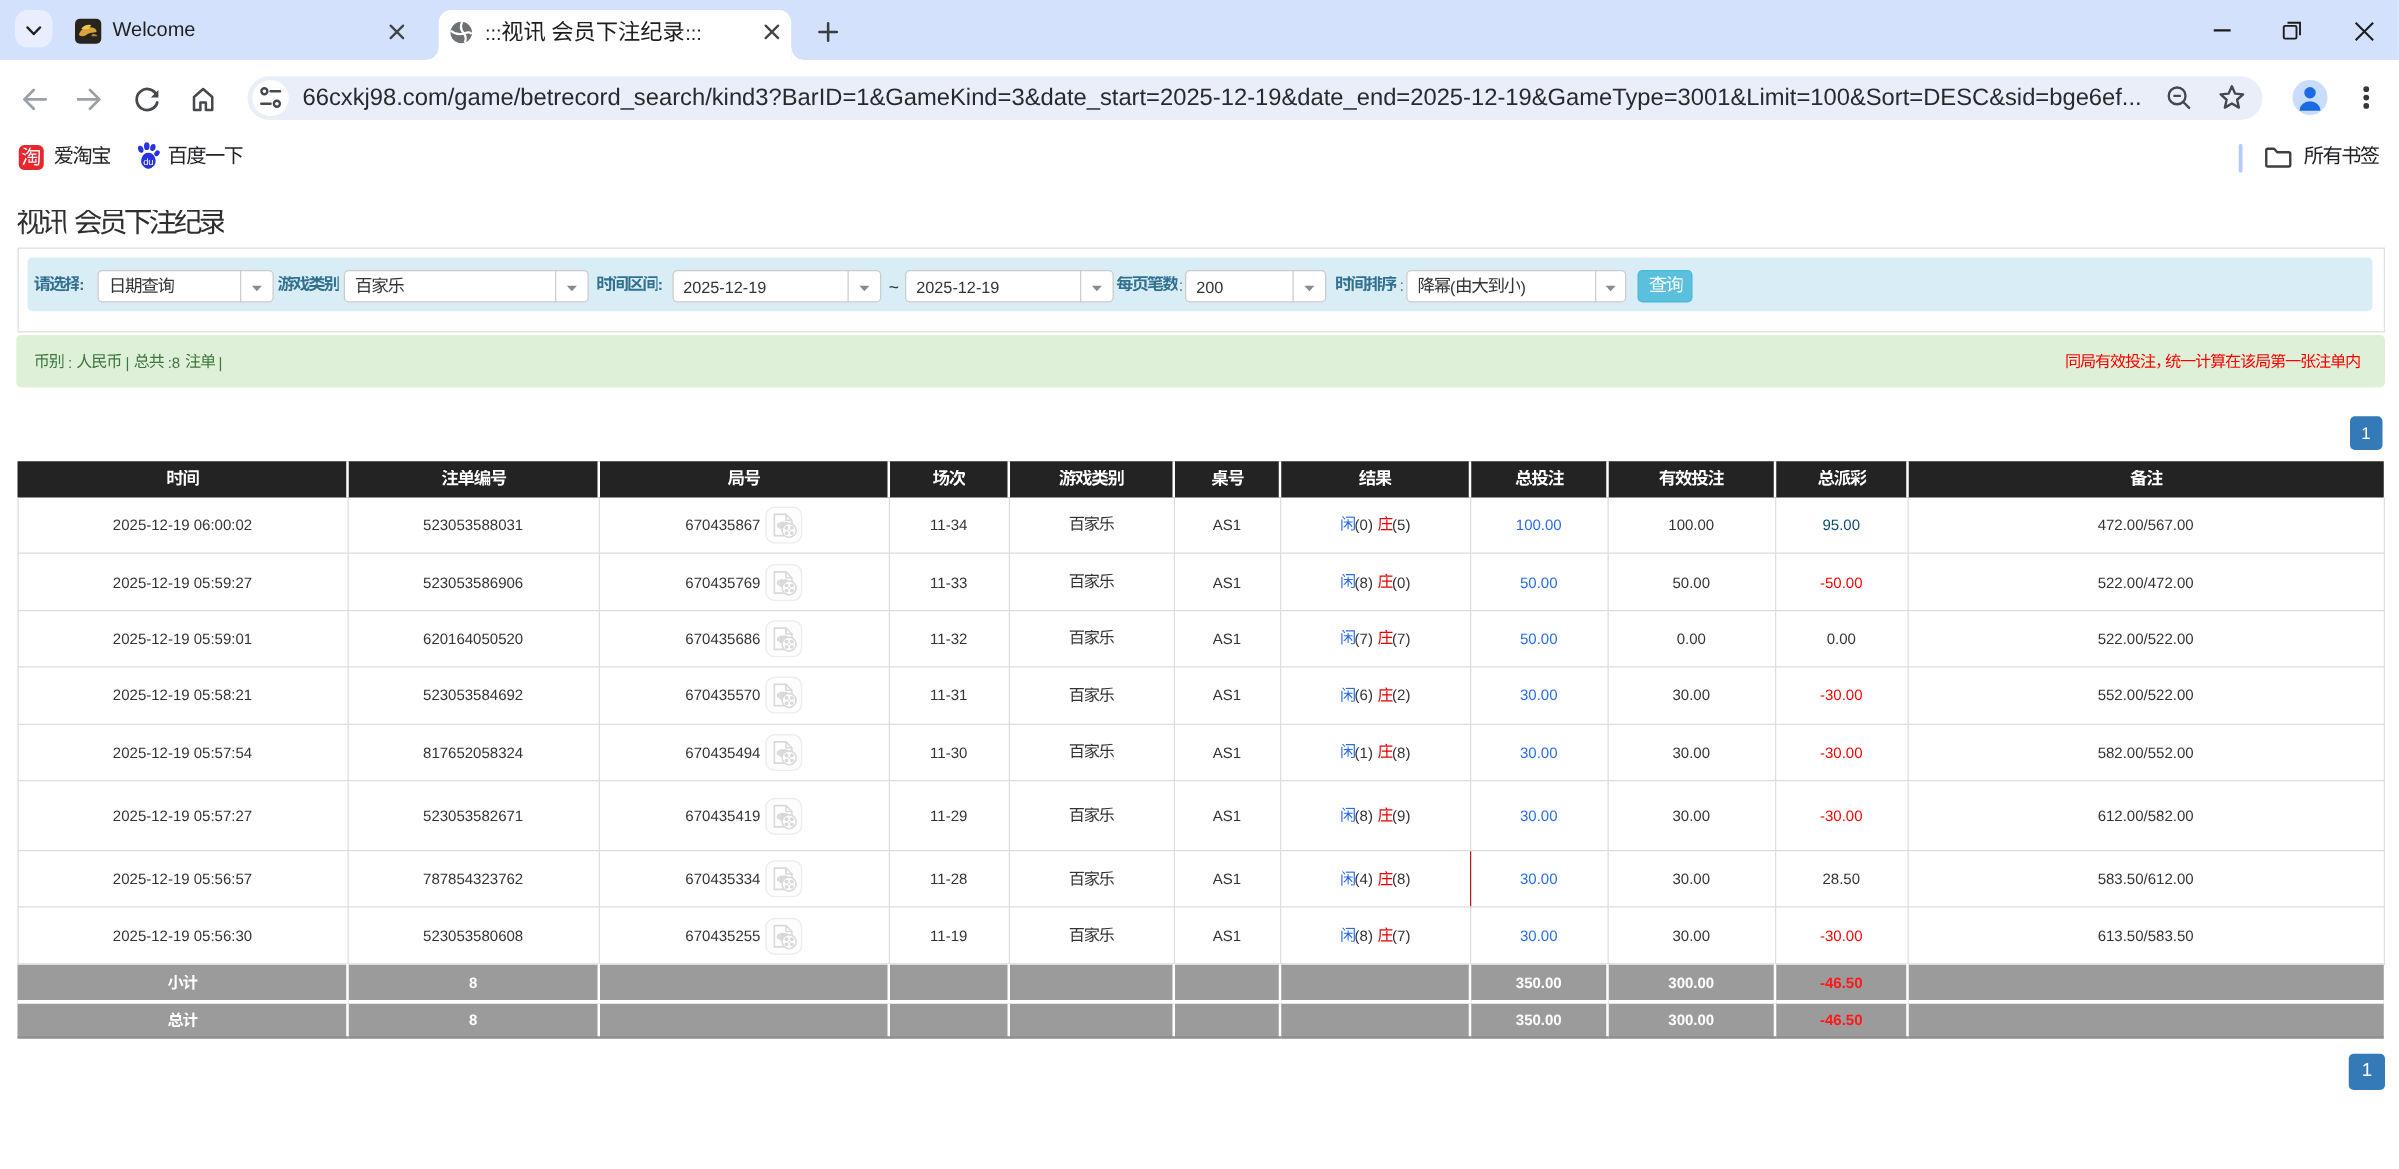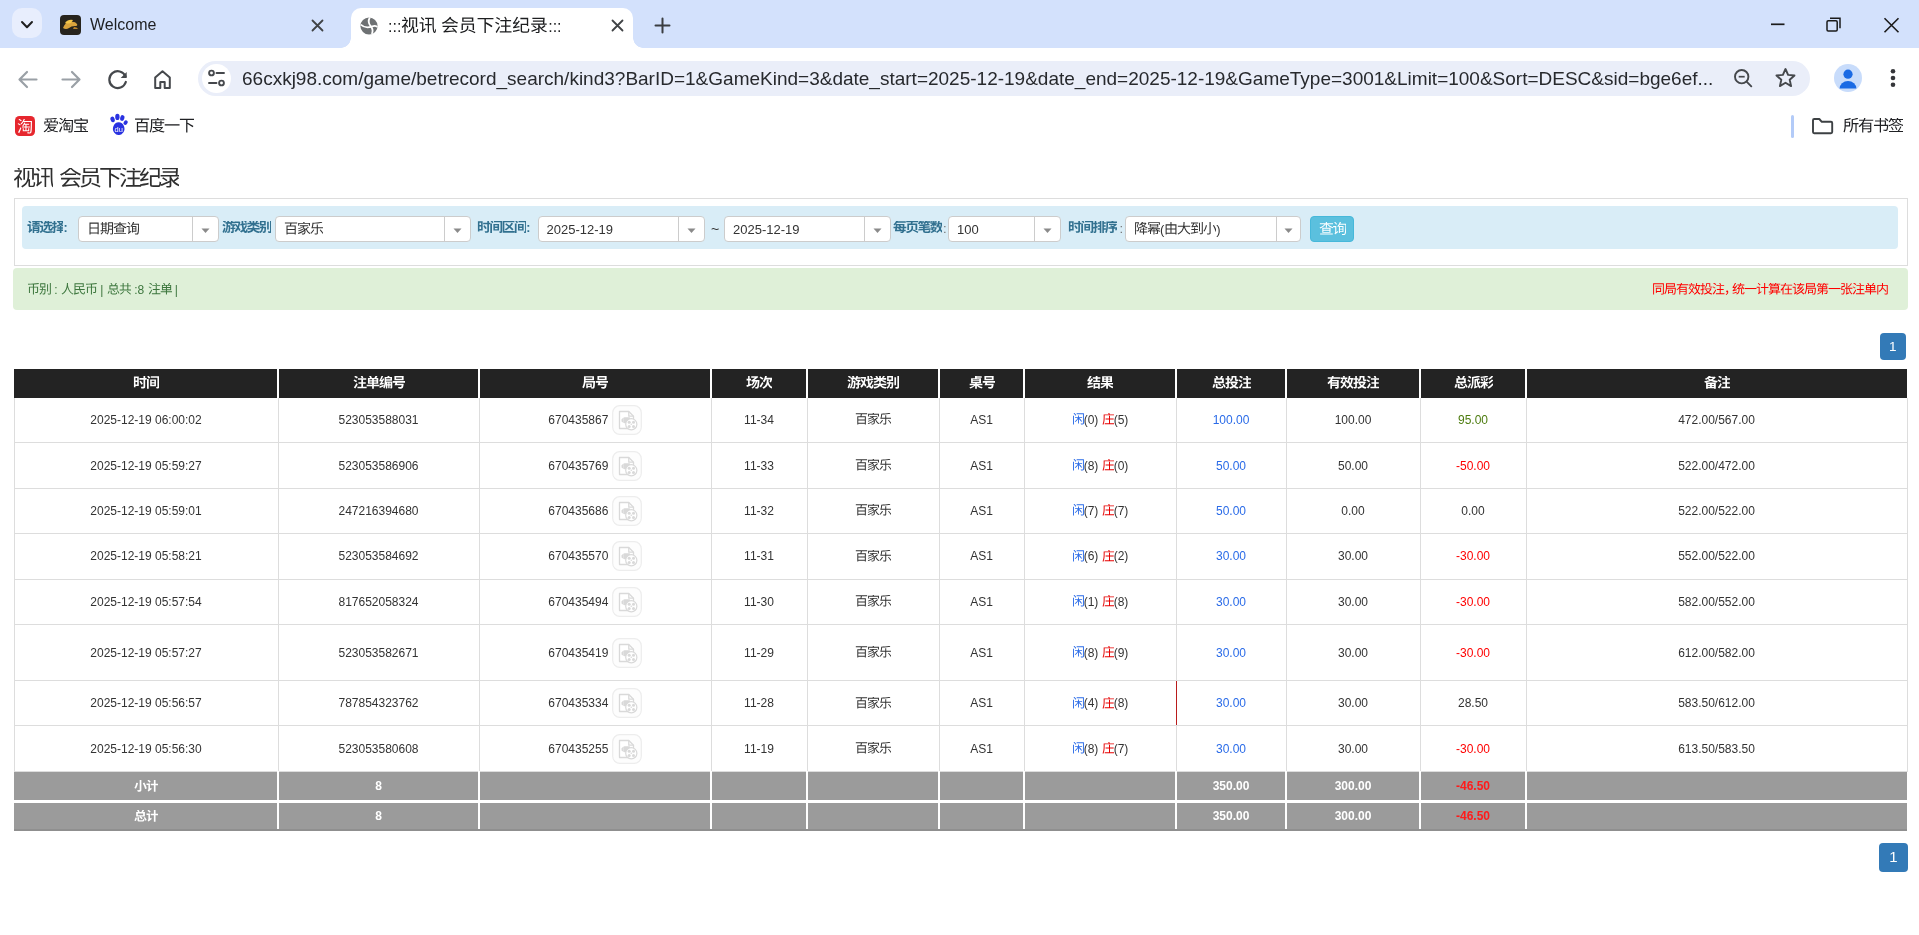--- a/index.html
+++ b/index.html
@@ -199,7 +199,7 @@
 <div class="abs" style="left:943px;top:221px;font-size:13px;color:#737373">:</div>
 <div class="abs" style="left:948px;top:215.5px;width:113px;height:26.5px;background:#fff;border:1px solid #ccc;border-radius:4px"></div>
 <div class="abs" style="left:1034px;top:215.5px;width:1px;height:26.5px;background:#ccc"></div>
-<div class="abs" style="left:957px;top:221.5px;font-size:13px;color:#333;white-space:nowrap">100</div>
+<div class="abs" style="left:957px;top:221.5px;font-size:13px;color:#333;white-space:nowrap">200</div>
 <svg class="abs" style="left:1043.0px;top:227.5px" width="9" height="6" viewBox="0 0 9 6">
     <path d="M0.5 0.5 L4.5 5 L8.5 0.5 Z" fill="#8a8a8a"></path>
   </svg>

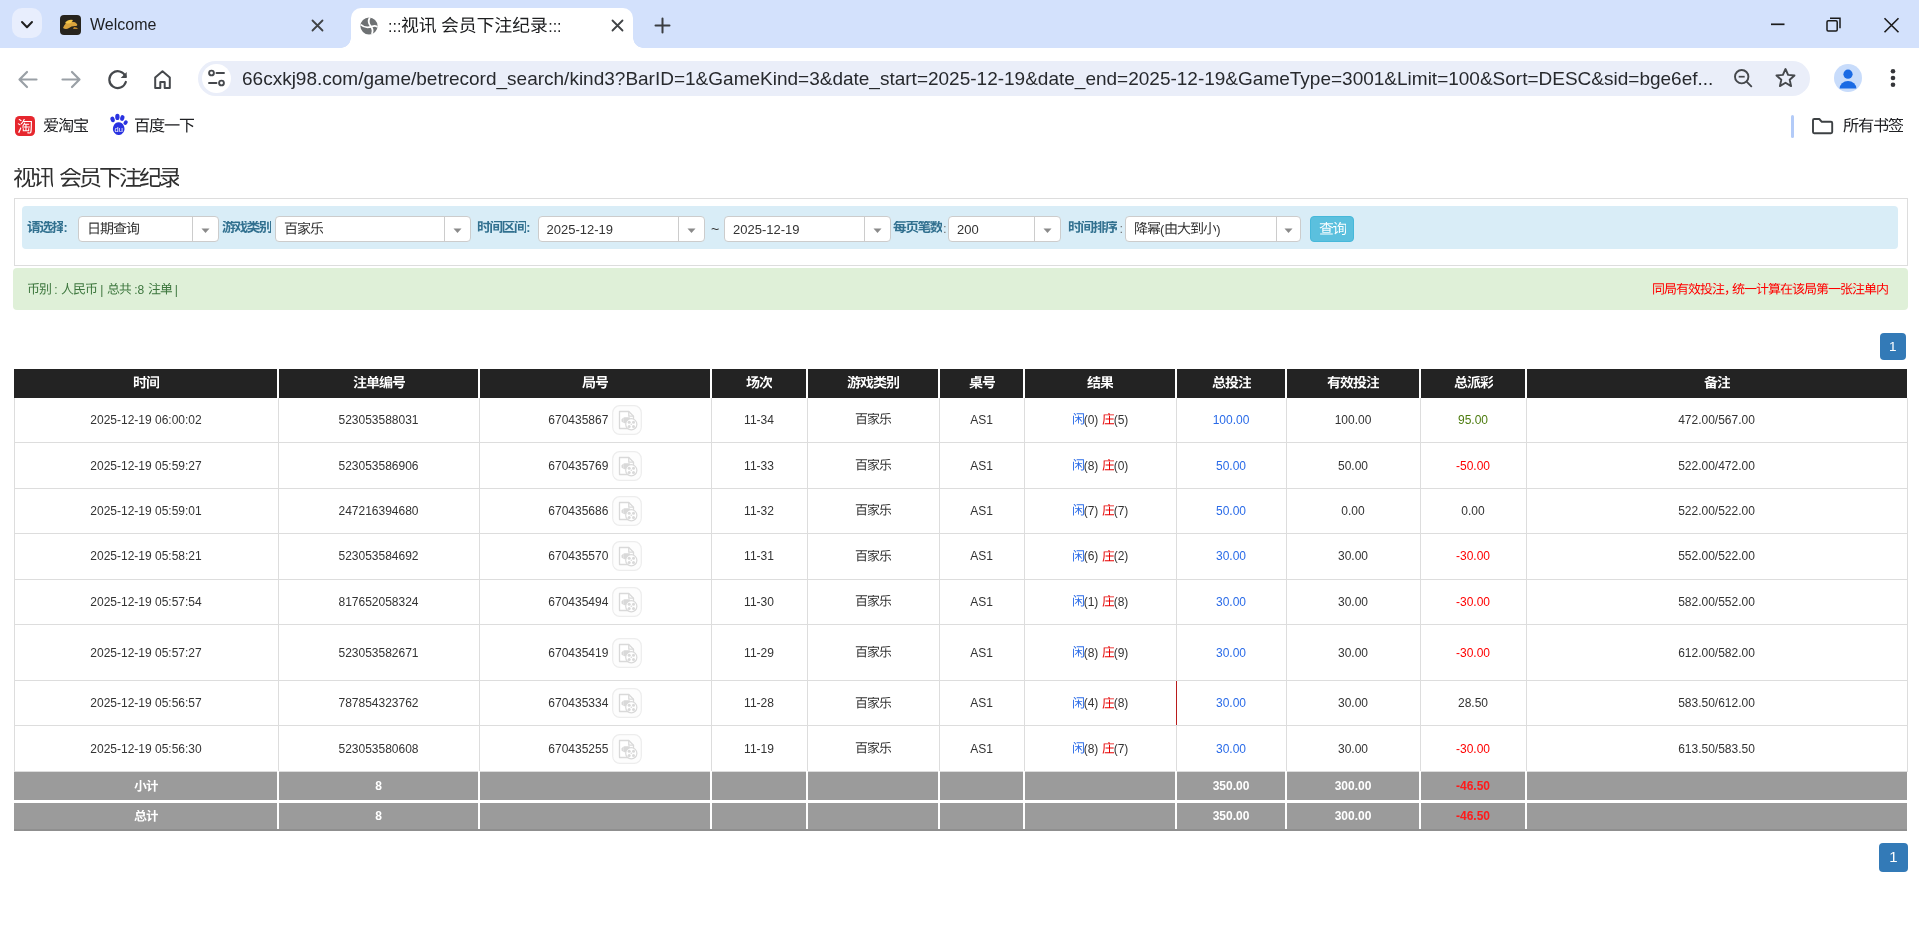--- a/index.html
+++ b/index.html
@@ -365,7 +365,7 @@
           </svg>(5)</td>
         <td style="border-right:1px solid #ddd;border-bottom:1px solid #ddd;text-align:center;vertical-align:middle"><span style="color:#2a6be8">100.00</span></td>
         <td style="border-right:1px solid #ddd;border-bottom:1px solid #ddd;text-align:center;vertical-align:middle">100.00</td>
-        <td style="border-right:1px solid #ddd;border-bottom:1px solid #ddd;text-align:center;vertical-align:middle"><span style="color:#4d7c0f">95.00</span></td>
+        <td style="border-right:1px solid #ddd;border-bottom:1px solid #ddd;text-align:center;vertical-align:middle"><span style="color:#0c4a6e">95.00</span></td>
         <td style="border-right:1px solid #ddd;border-bottom:1px solid #ddd;text-align:center;vertical-align:middle">472.00/567.00</td>
       </tr>
       <tr style="height:45.42px">

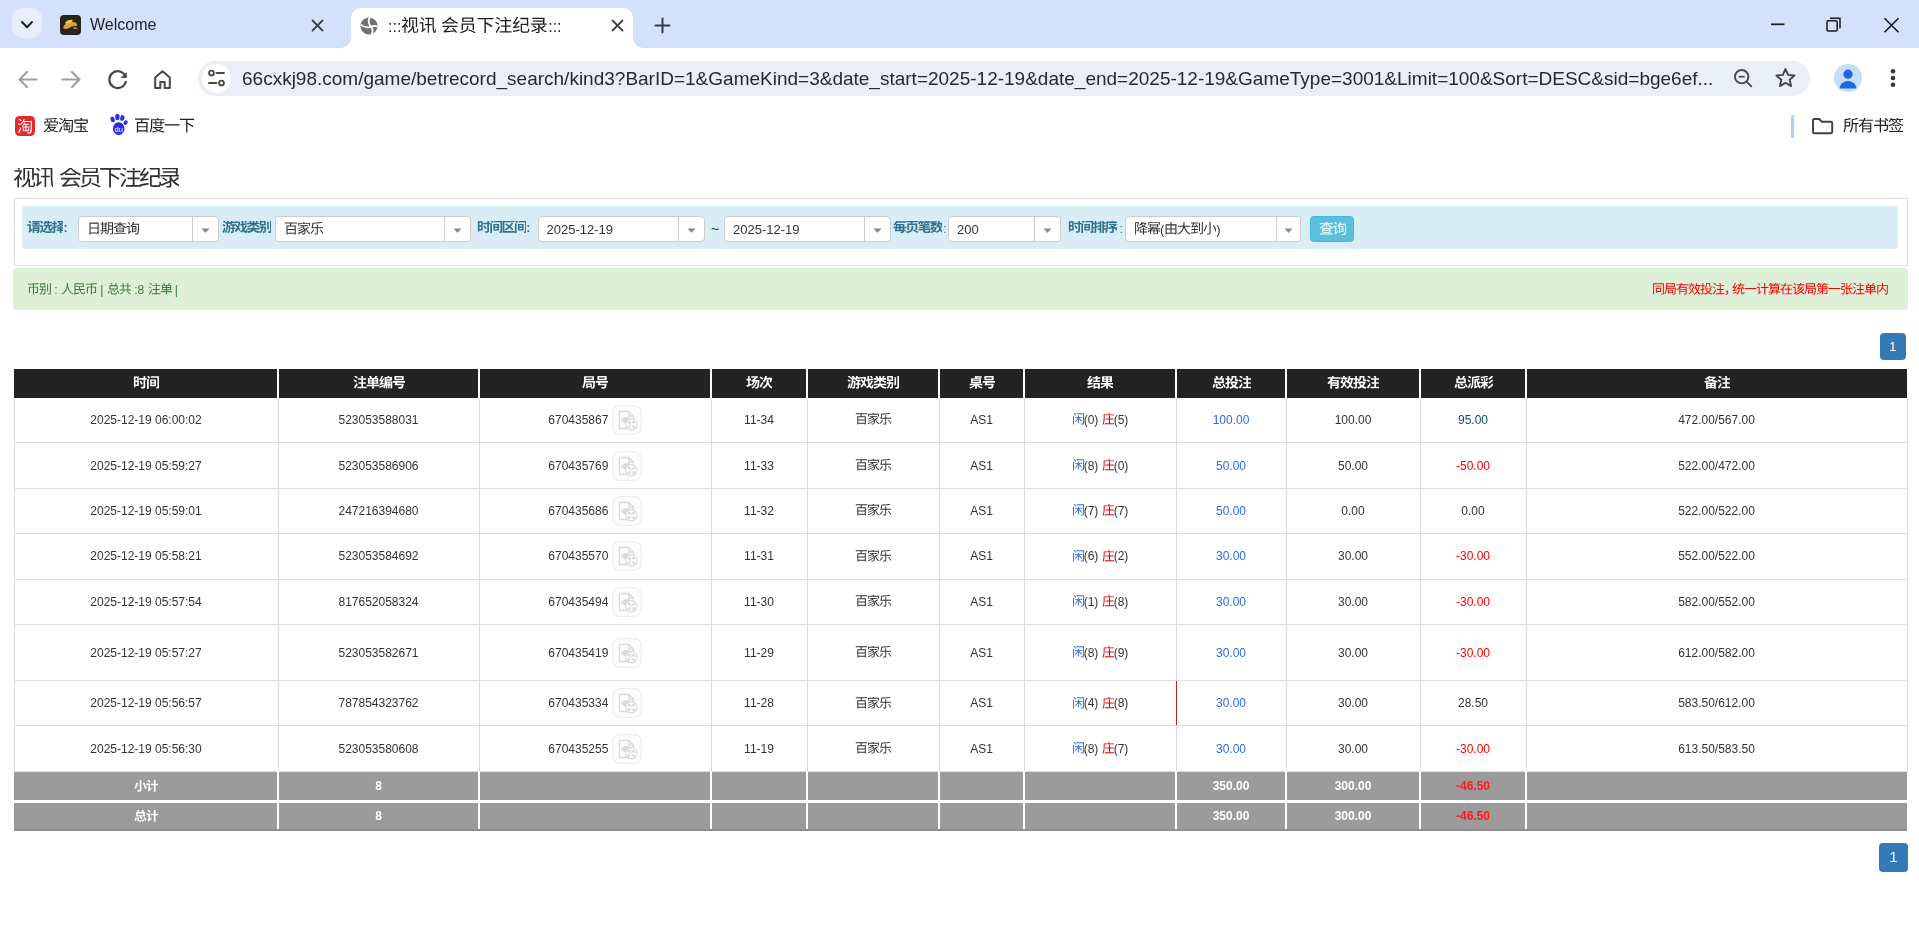--- a/index.html
+++ b/index.html
@@ -403,7 +403,7 @@
       </tr>
       <tr style="height:45.42px">
         <td style="border-left:1px solid #ddd;border-right:1px solid #ddd;border-bottom:1px solid #ddd;text-align:center;vertical-align:middle">2025-12-19 05:59:01</td>
-        <td style="border-right:1px solid #ddd;border-bottom:1px solid #ddd;text-align:center;vertical-align:middle">247216394680</td>
+        <td style="border-right:1px solid #ddd;border-bottom:1px solid #ddd;text-align:center;vertical-align:middle">620164050520</td>
         <td style="border-right:1px solid #ddd;border-bottom:1px solid #ddd;text-align:center;vertical-align:middle"><span style="vertical-align:middle">670435686</span>&nbsp;<svg width="30" height="30" viewBox="0 0 30 30" style="vertical-align:middle">
             <rect x="0.7" y="0.7" width="28.6" height="28.6" rx="7" fill="#fdfdfd" stroke="#ededed" stroke-width="1.2"></rect>
             <path d="M7.5 6.5 H16.8 L21.5 11.2 V23.5 H7.5 Z" fill="#fff" stroke="#d9d9d9" stroke-width="1.3" stroke-linejoin="round"></path>

